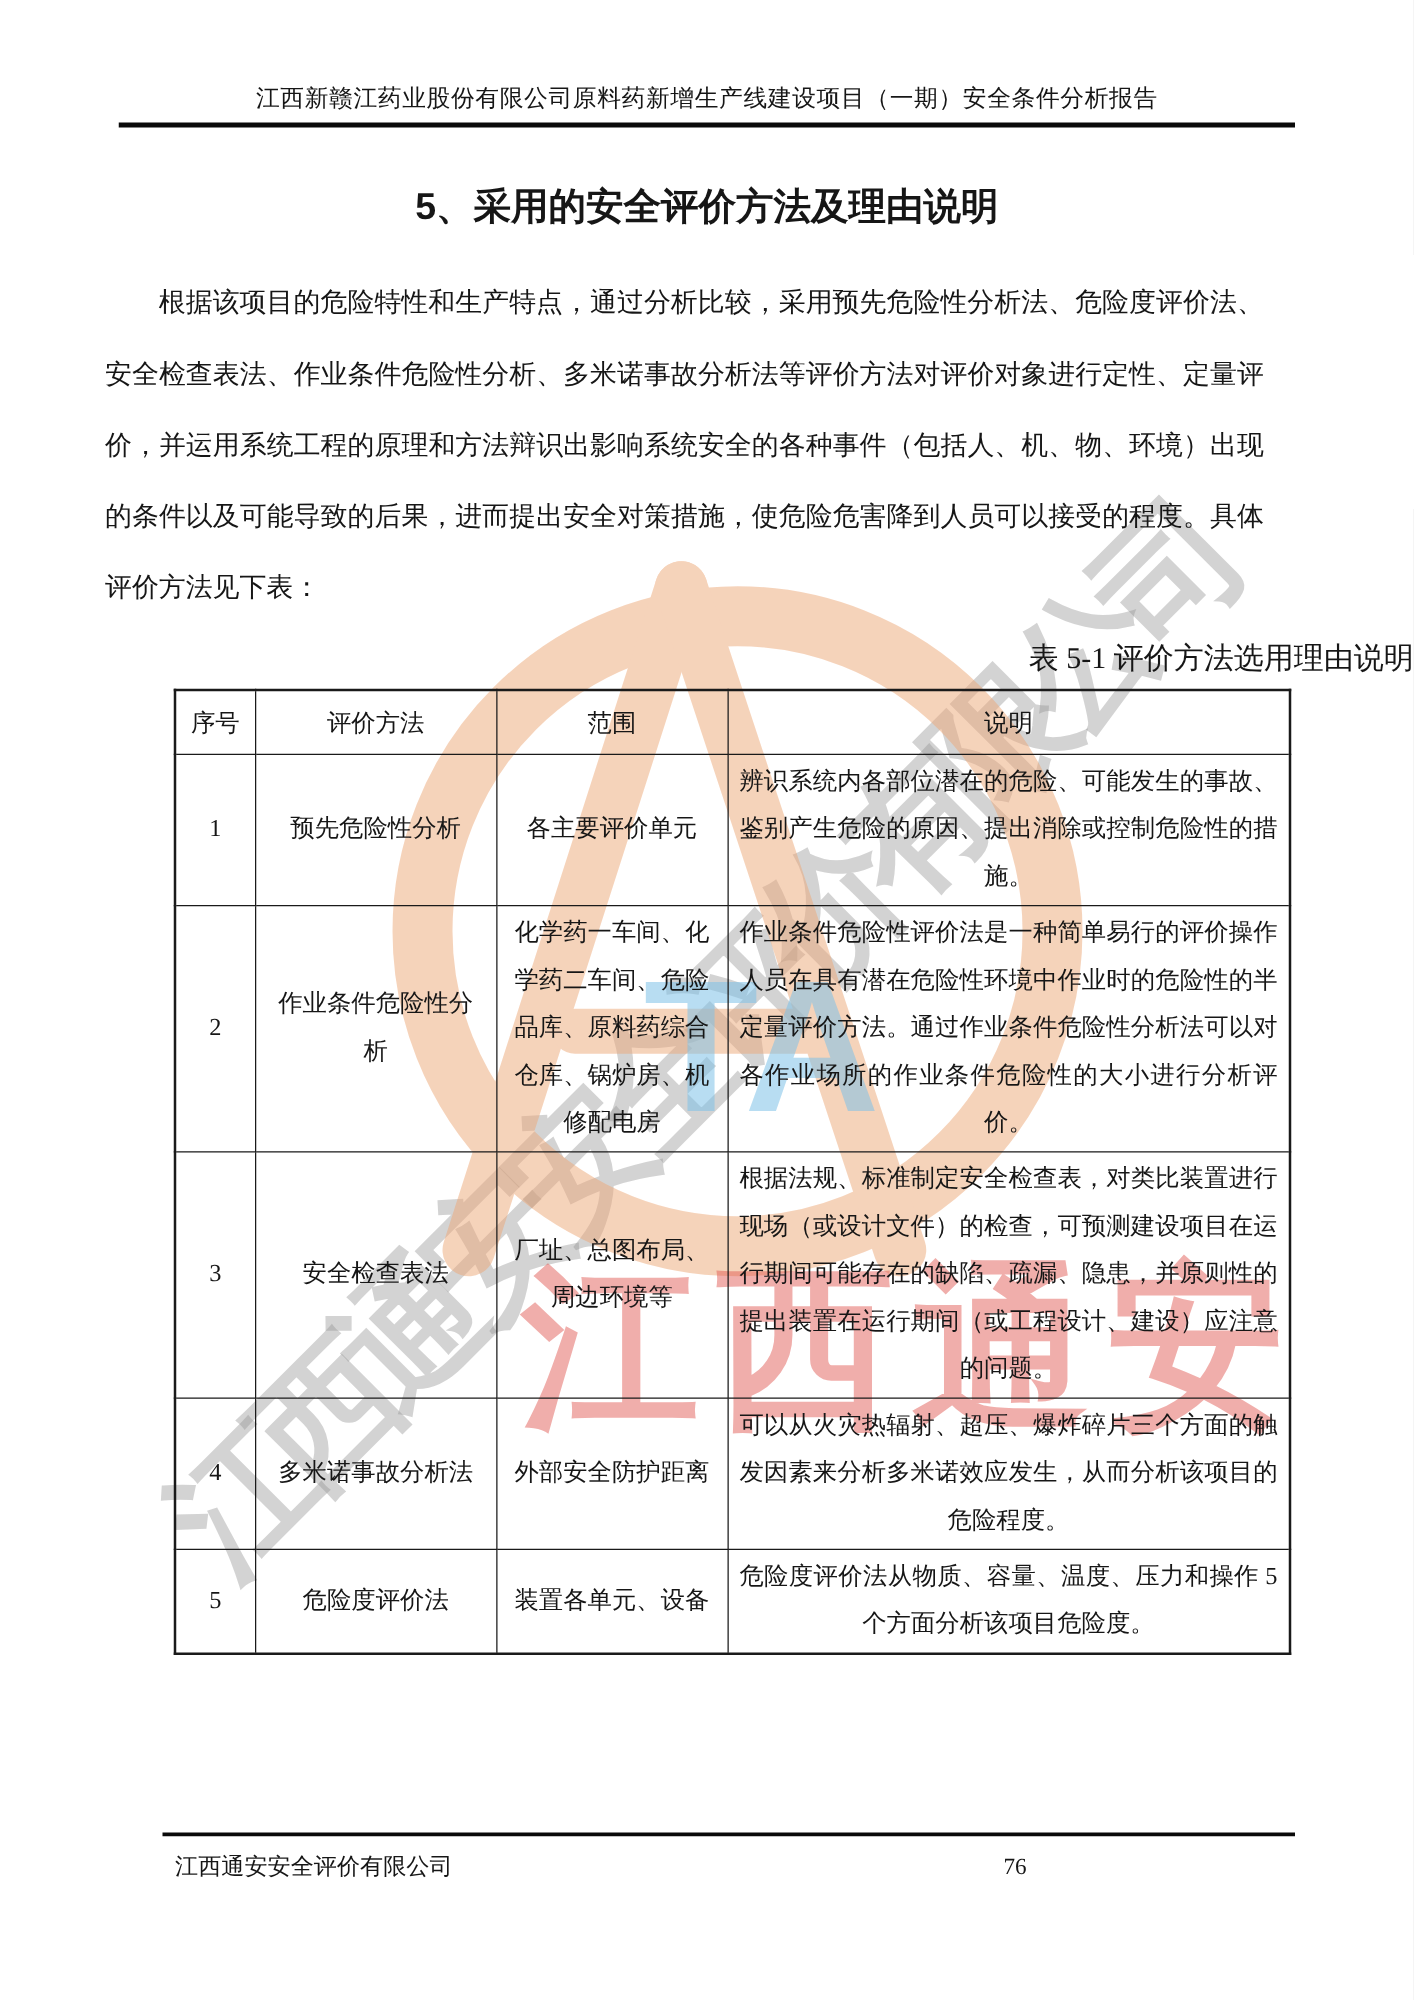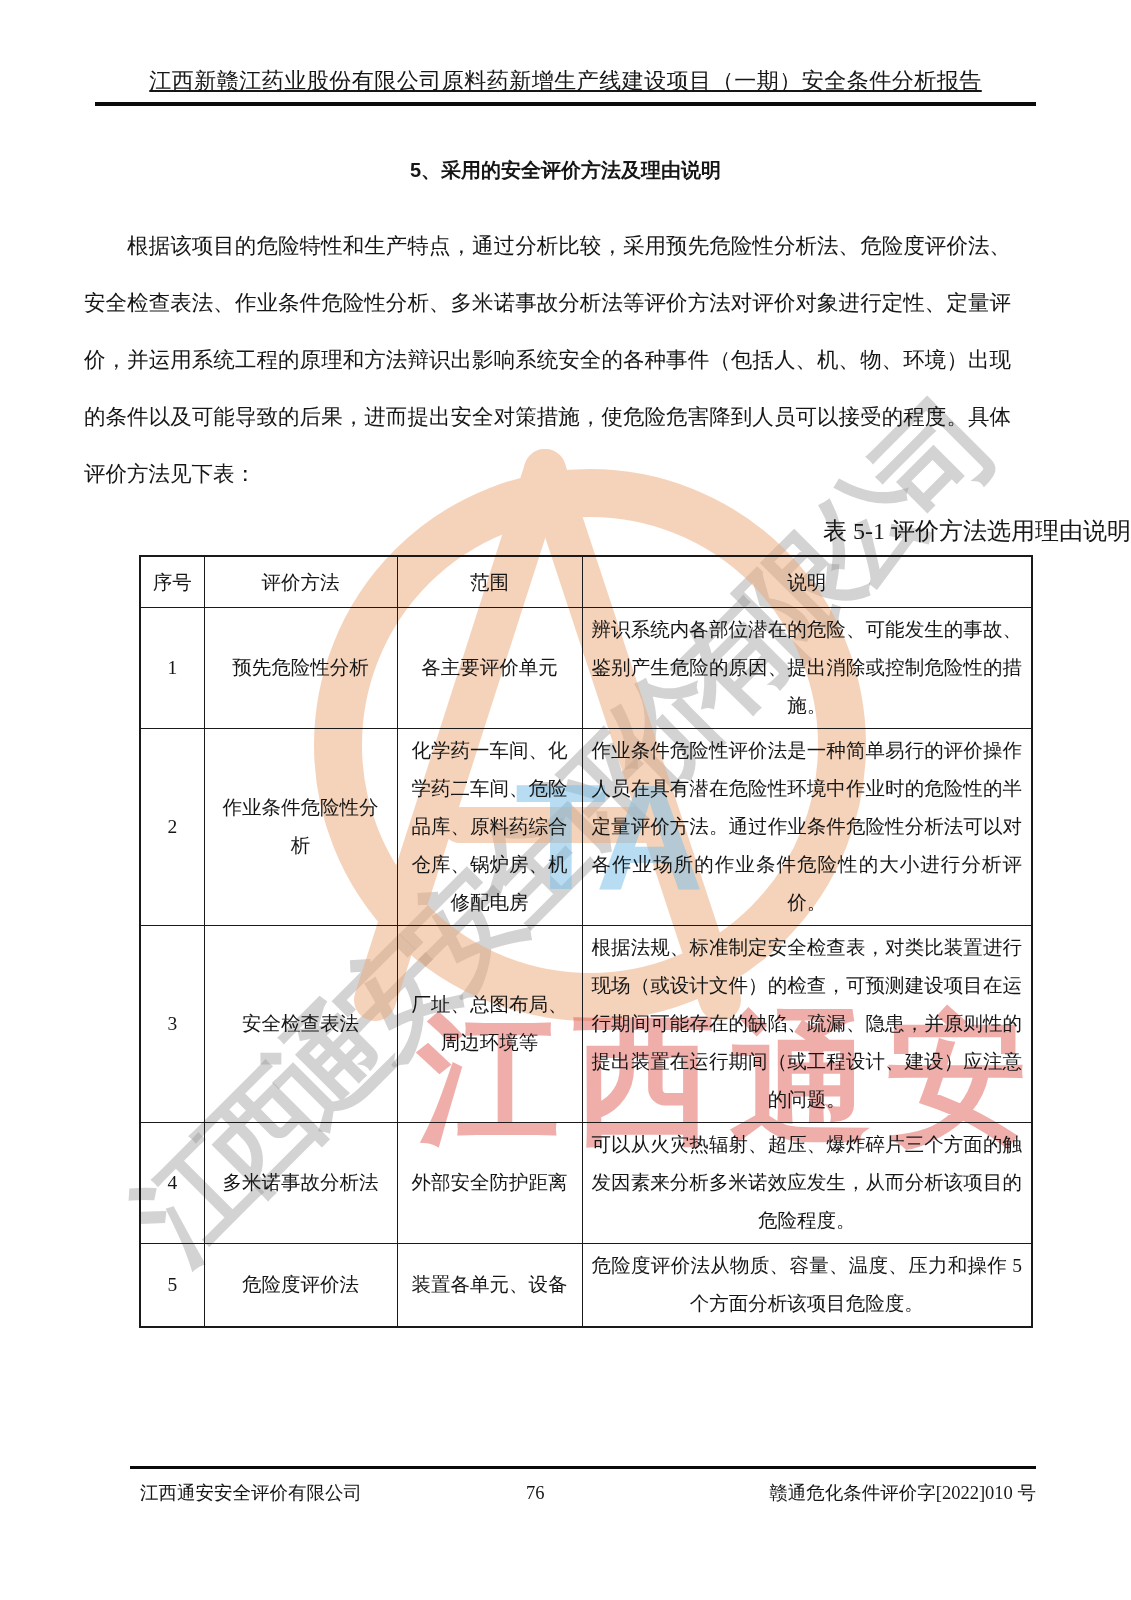--- a/index.html
+++ b/index.html
@@ -46,7 +46,7 @@
     padding-top:66px;padding-bottom:6px;
     border-bottom:4px solid #0a0a0a;
     text-align:center;
-    font-size:22px;letter-spacing:0.5px;text-decoration:underline;
+    font-size:19px;letter-spacing:0.5px;
   }
   .doc-title{
     margin:44px 60px 0 60px;

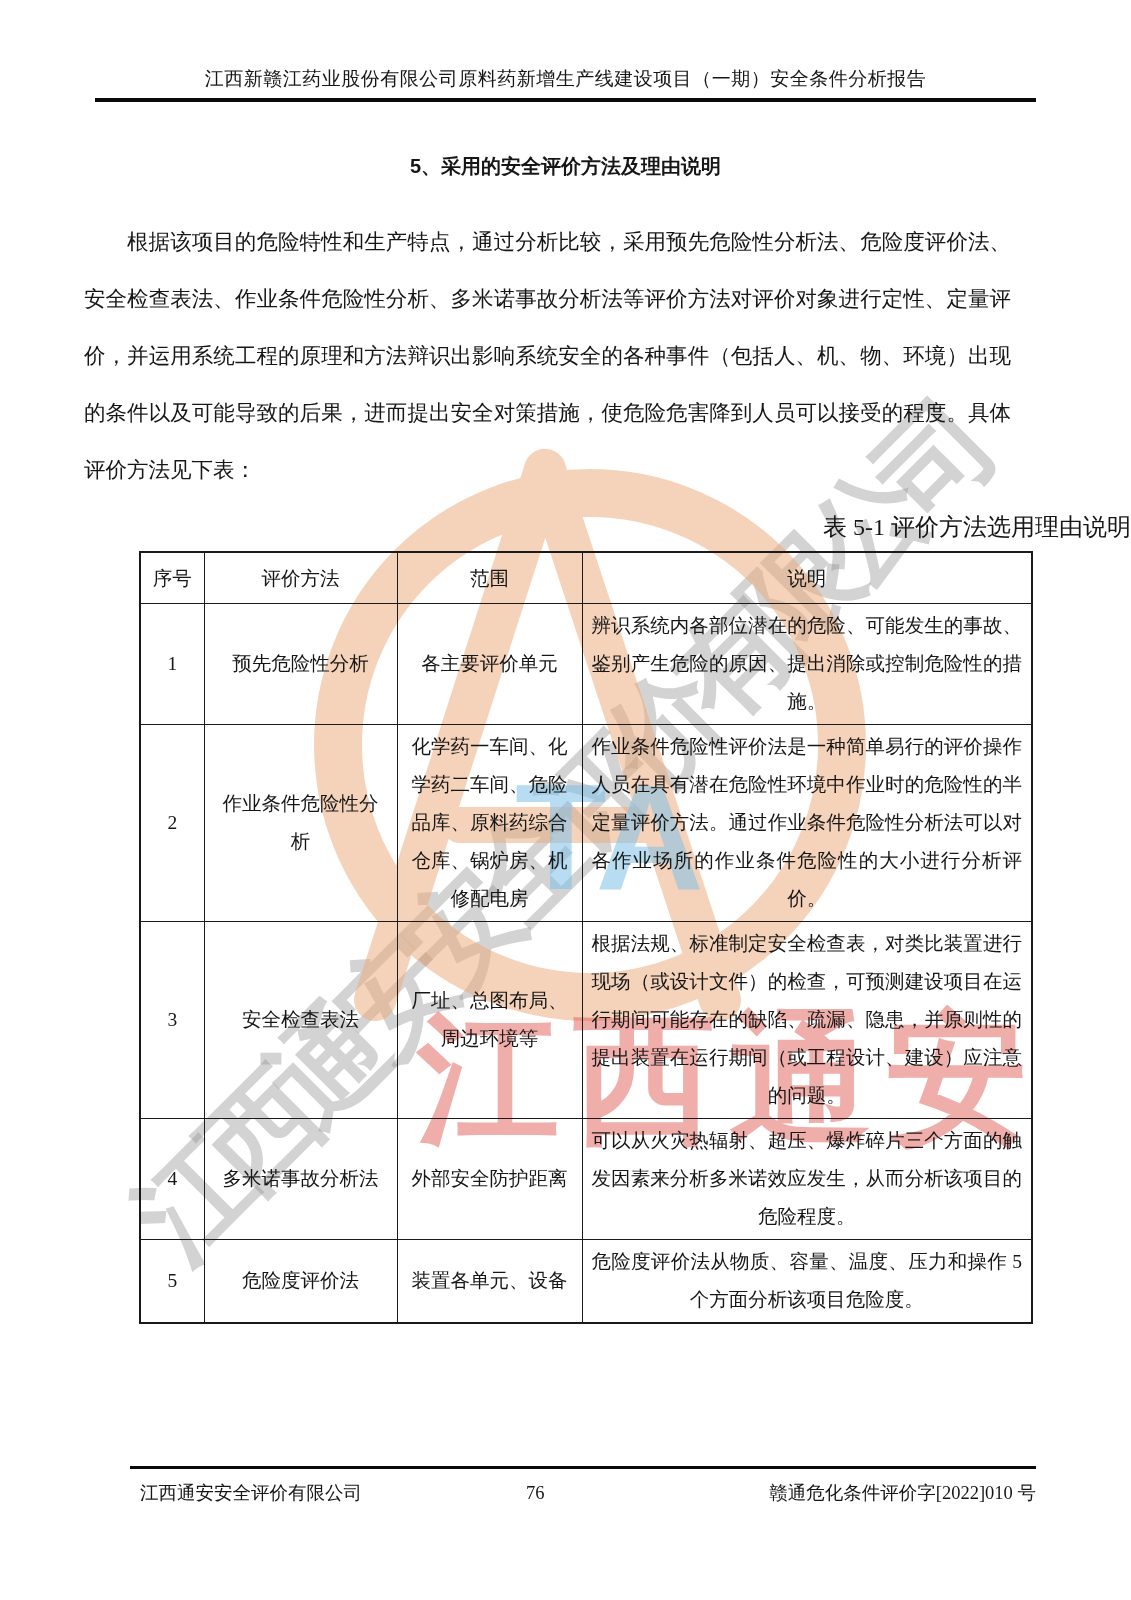--- a/index.html
+++ b/index.html
@@ -53,7 +53,7 @@
     text-align:center;
     font-family:"Liberation Sans", sans-serif;
     font-weight:bold;
-    font-size:20px;line-height:40px;
+    font-size:30px;line-height:40px;
   }
   .paragraph{
     margin:28px 120px 0 84px;

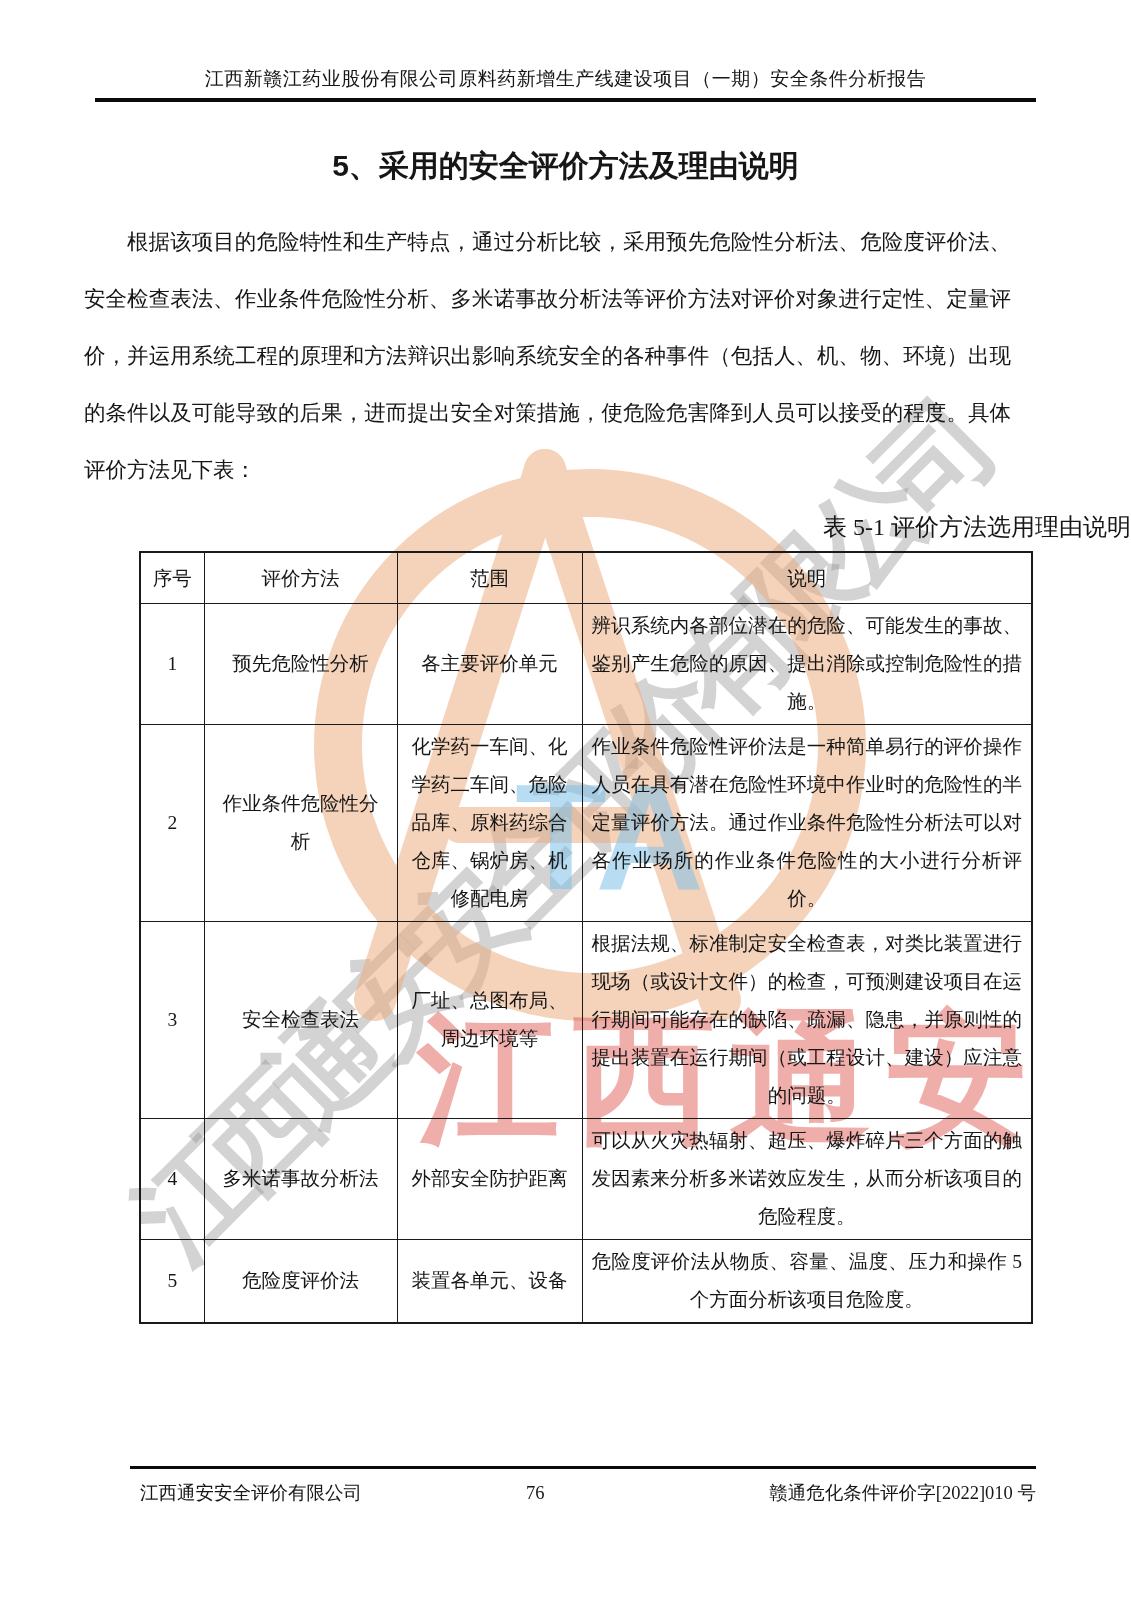--- a/index.html
+++ b/index.html
@@ -180,7 +180,6 @@
     <div class="footer">
       <span class="f-left">江西通安安全评价有限公司</span>
       <span class="f-center">76</span>
-      <span class="f-right">赣通危化条件评价字[2022]010 号</span>
     </div>
 
   </div>

